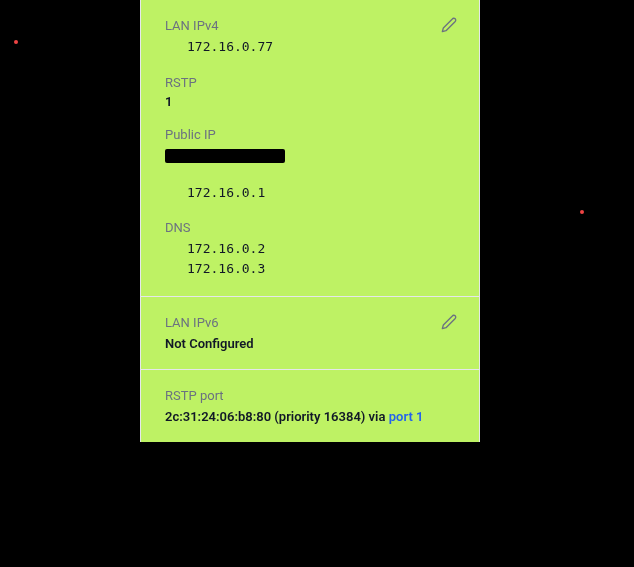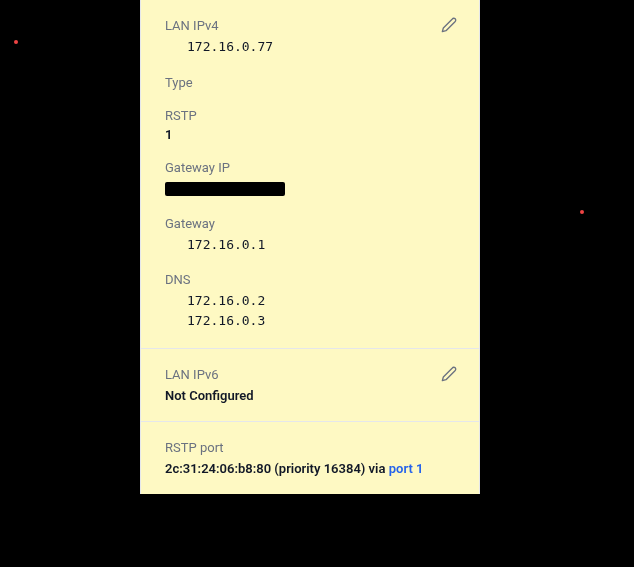--- a/index.html
+++ b/index.html
@@ -12,7 +12,7 @@
       position: relative;
     }
     .panel {
-      background: #fef9c3;
+      background: #bef264;
       width: 340px;
       margin-left: 140px;
       margin-top: 0;

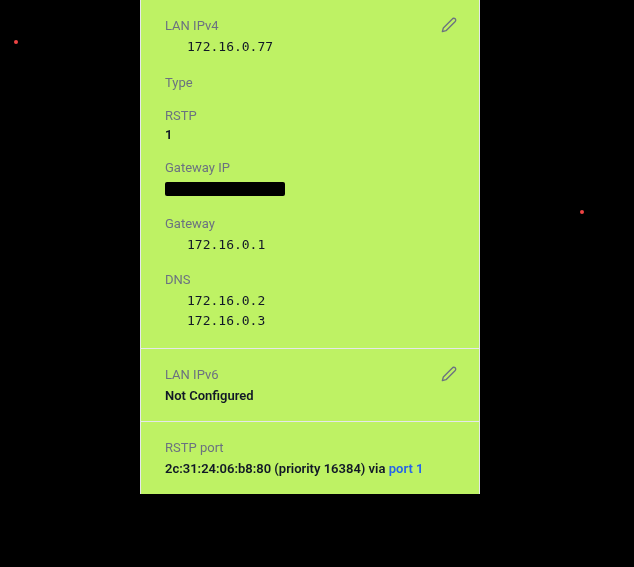--- a/index.html
+++ b/index.html
@@ -109,7 +109,6 @@
     </div>
 
     <div class="block">
-      <div class="label">Type</div>
     </div>
 
     <div class="block">

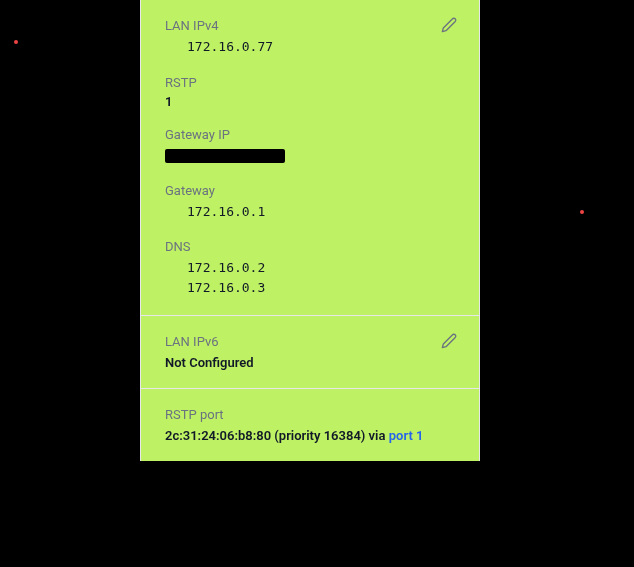--- a/index.html
+++ b/index.html
@@ -117,7 +117,7 @@
     </div>
 
     <div class="block">
-      <div class="label">Gateway IP</div>
+      <div class="label">Public IP</div>
       <div><span class="redacted"></span></div>
     </div>
 

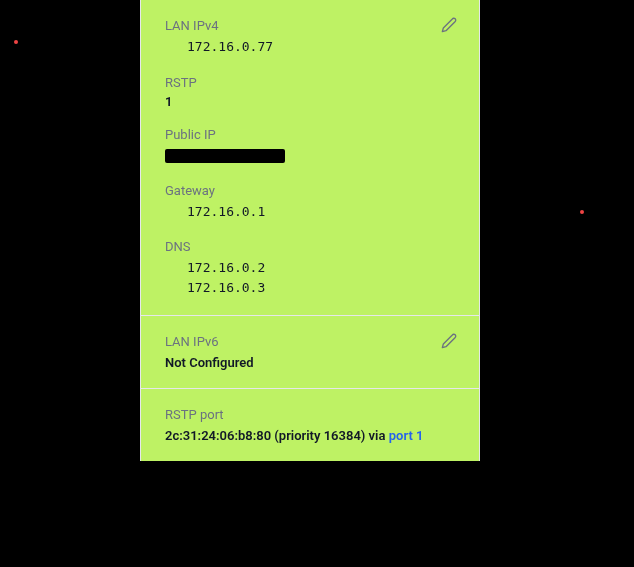--- a/index.html
+++ b/index.html
@@ -122,7 +122,6 @@
     </div>
 
     <div class="block">
-      <div class="label">Gateway</div>
       <div class="value">172.16.0.1</div>
     </div>
 

